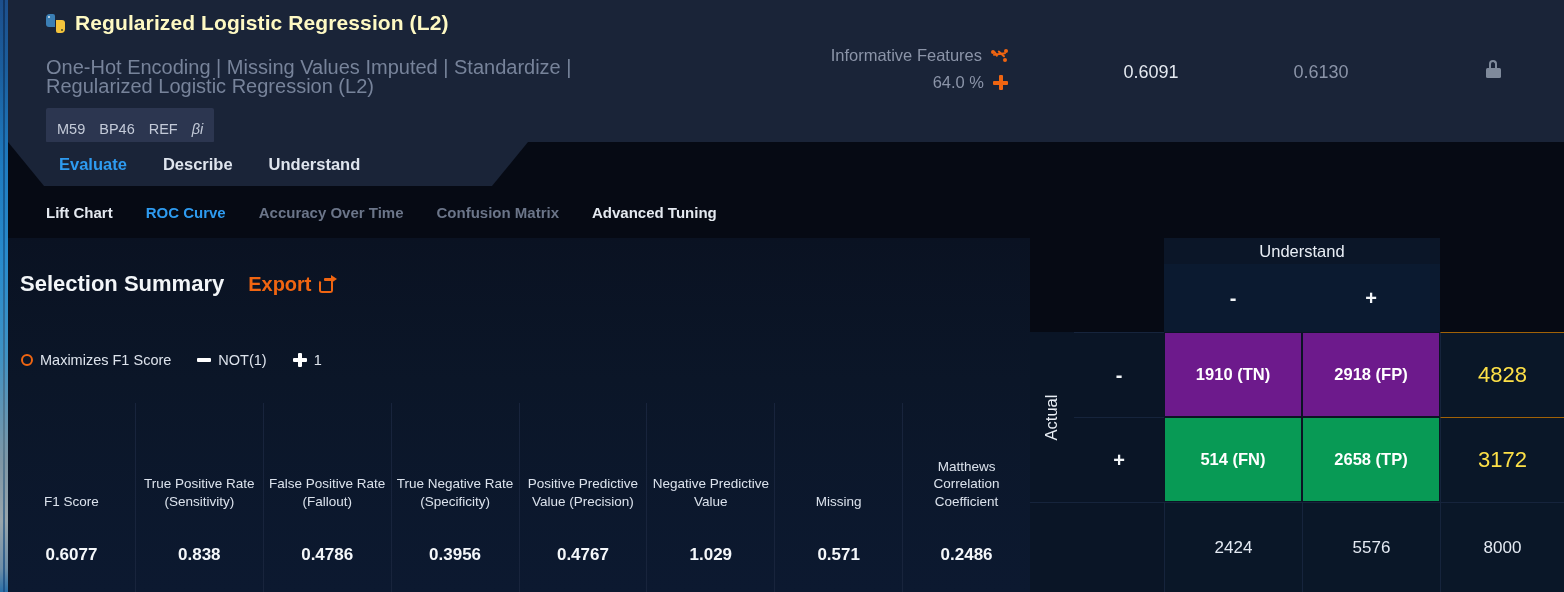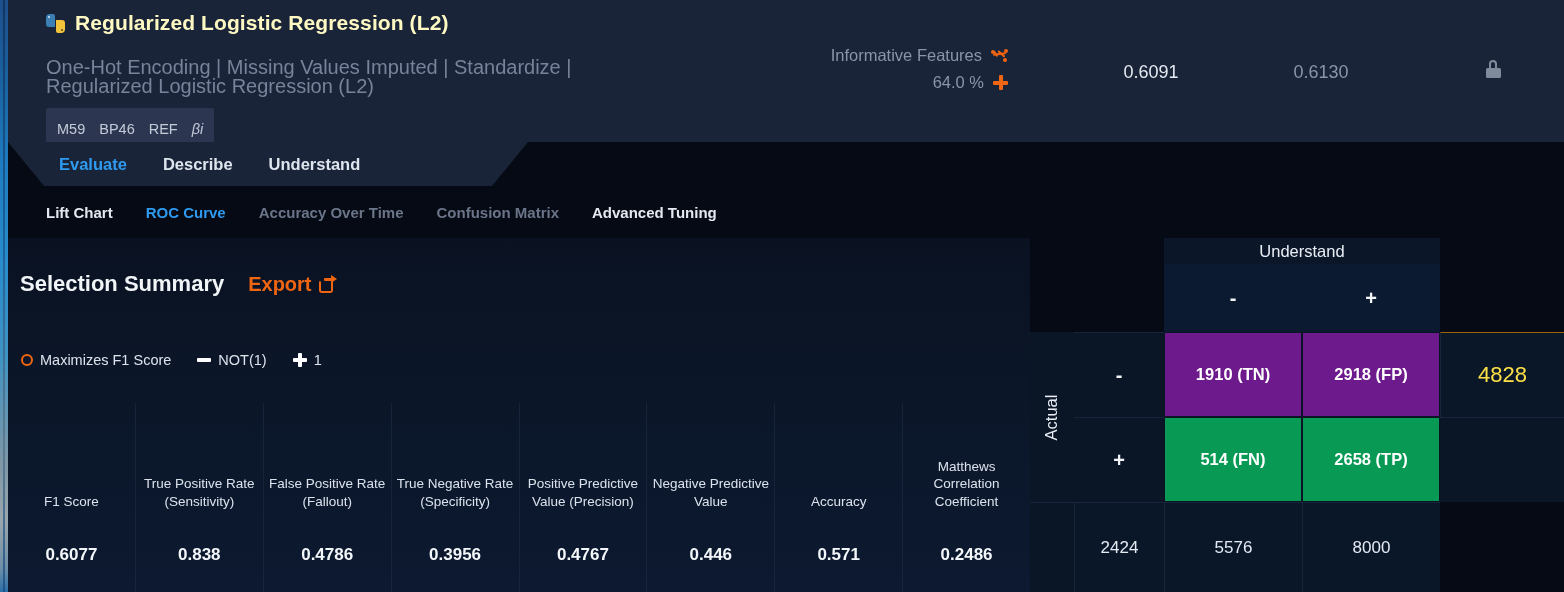--- a/index.html
+++ b/index.html
@@ -476,6 +476,7 @@
       <div class="cell rowsign">+</div>
       <div class="cell val green">514 (FN)</div>
       <div class="cell val green">2658 (TP)</div>
+      <div class="cell total">3172</div>
 
       <div class="cell footblank"></div>
       <div class="cell footblank"></div>

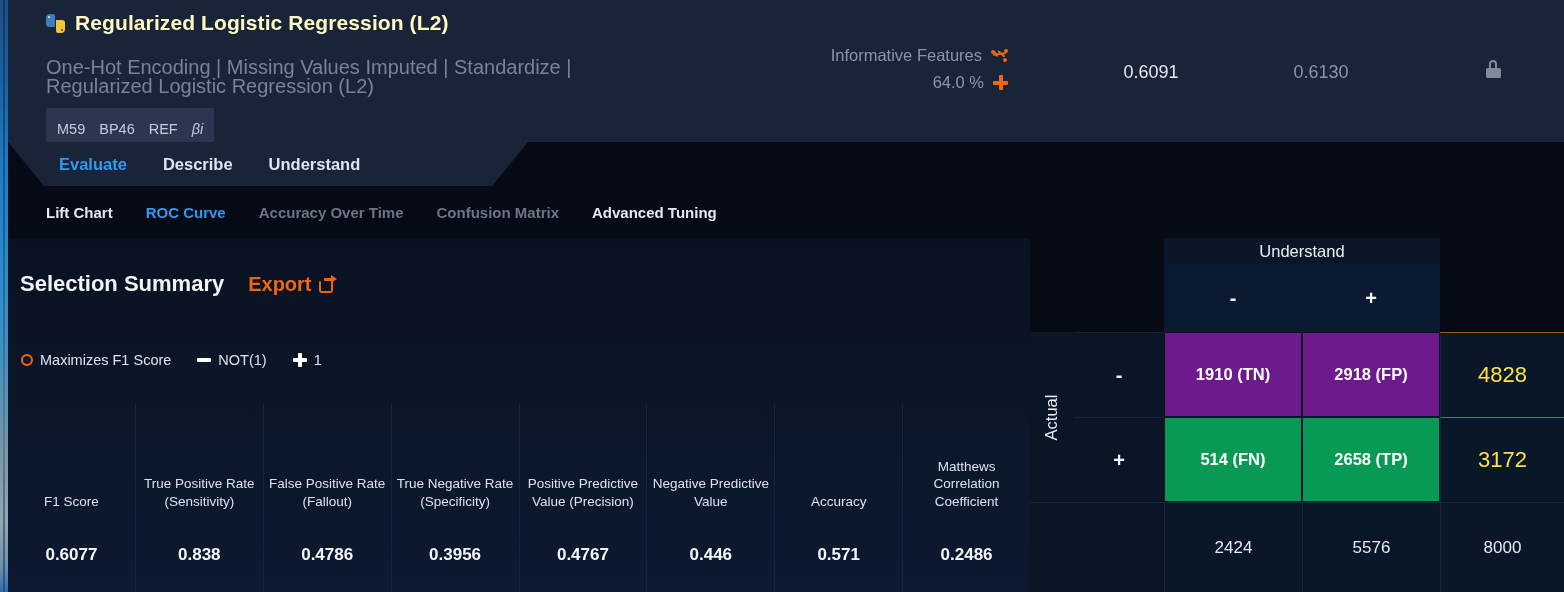--- a/index.html
+++ b/index.html
@@ -441,7 +441,7 @@
         <div class="mval">0.446</div>
       </div>
       <div class="mcol">
-        <div class="mhead">Accuracy</div>
+        <div class="mhead">Missing</div>
         <div class="mval">0.571</div>
       </div>
       <div class="mcol">

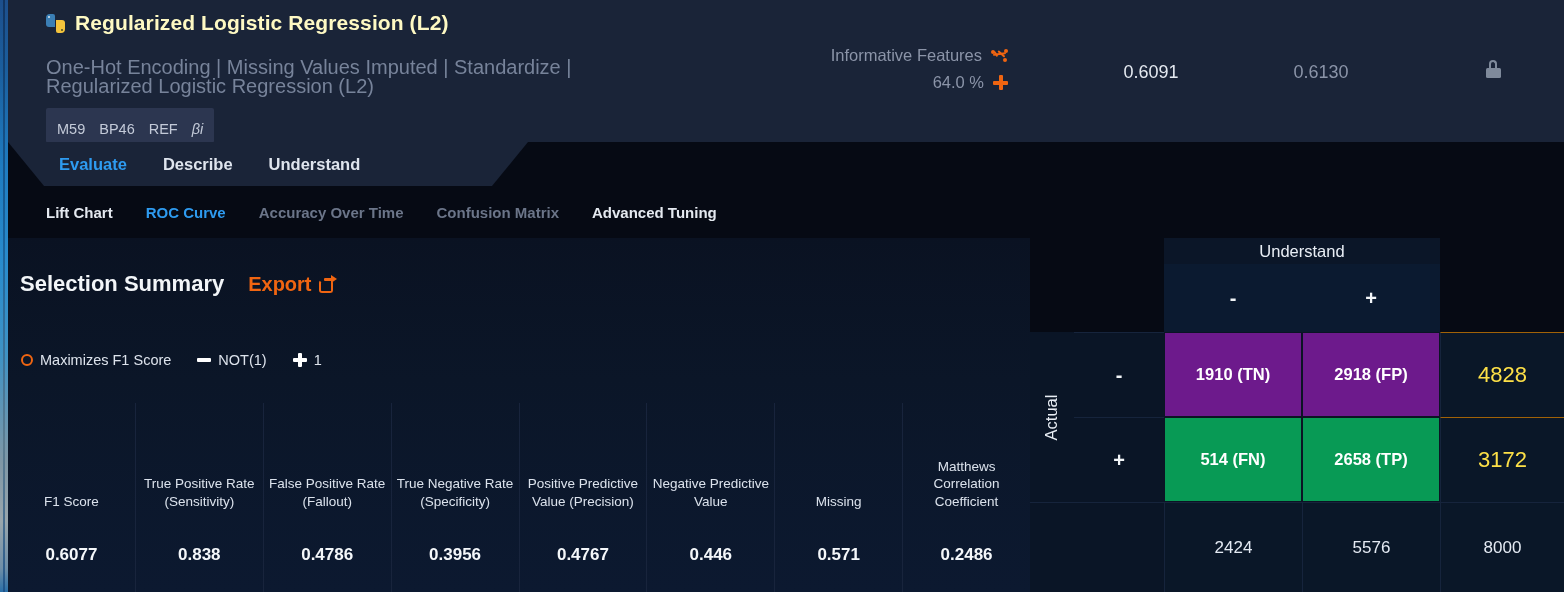--- a/index.html
+++ b/index.html
@@ -438,7 +438,7 @@
       </div>
       <div class="mcol">
         <div class="mhead">Negative Predictive Value</div>
-        <div class="mval">0.446</div>
+        <div class="mval">1.029</div>
       </div>
       <div class="mcol">
         <div class="mhead">Missing</div>

